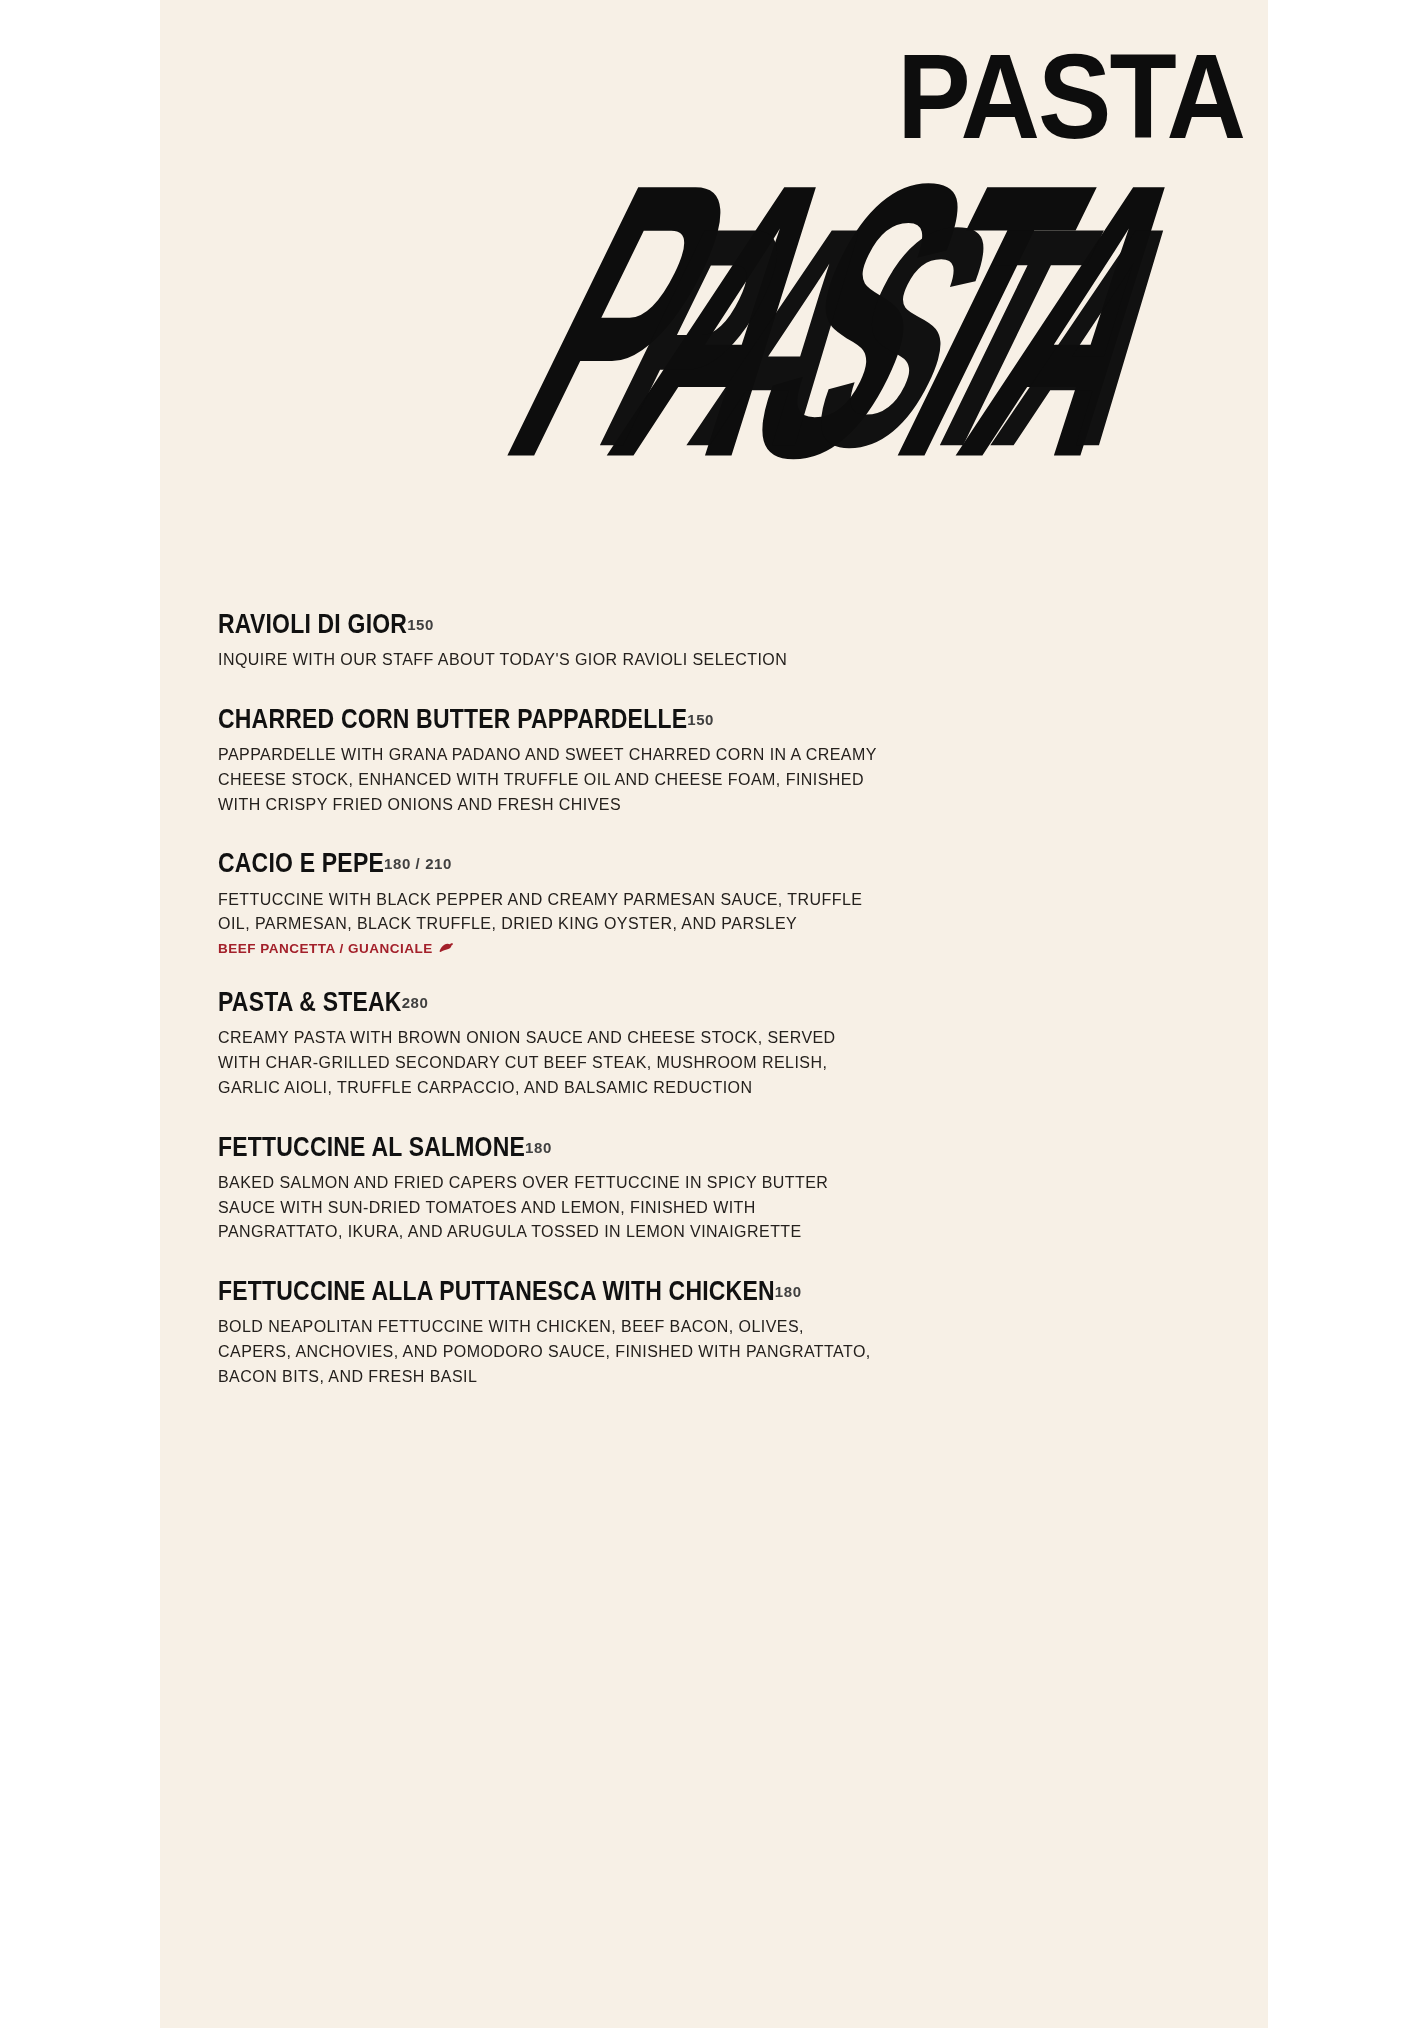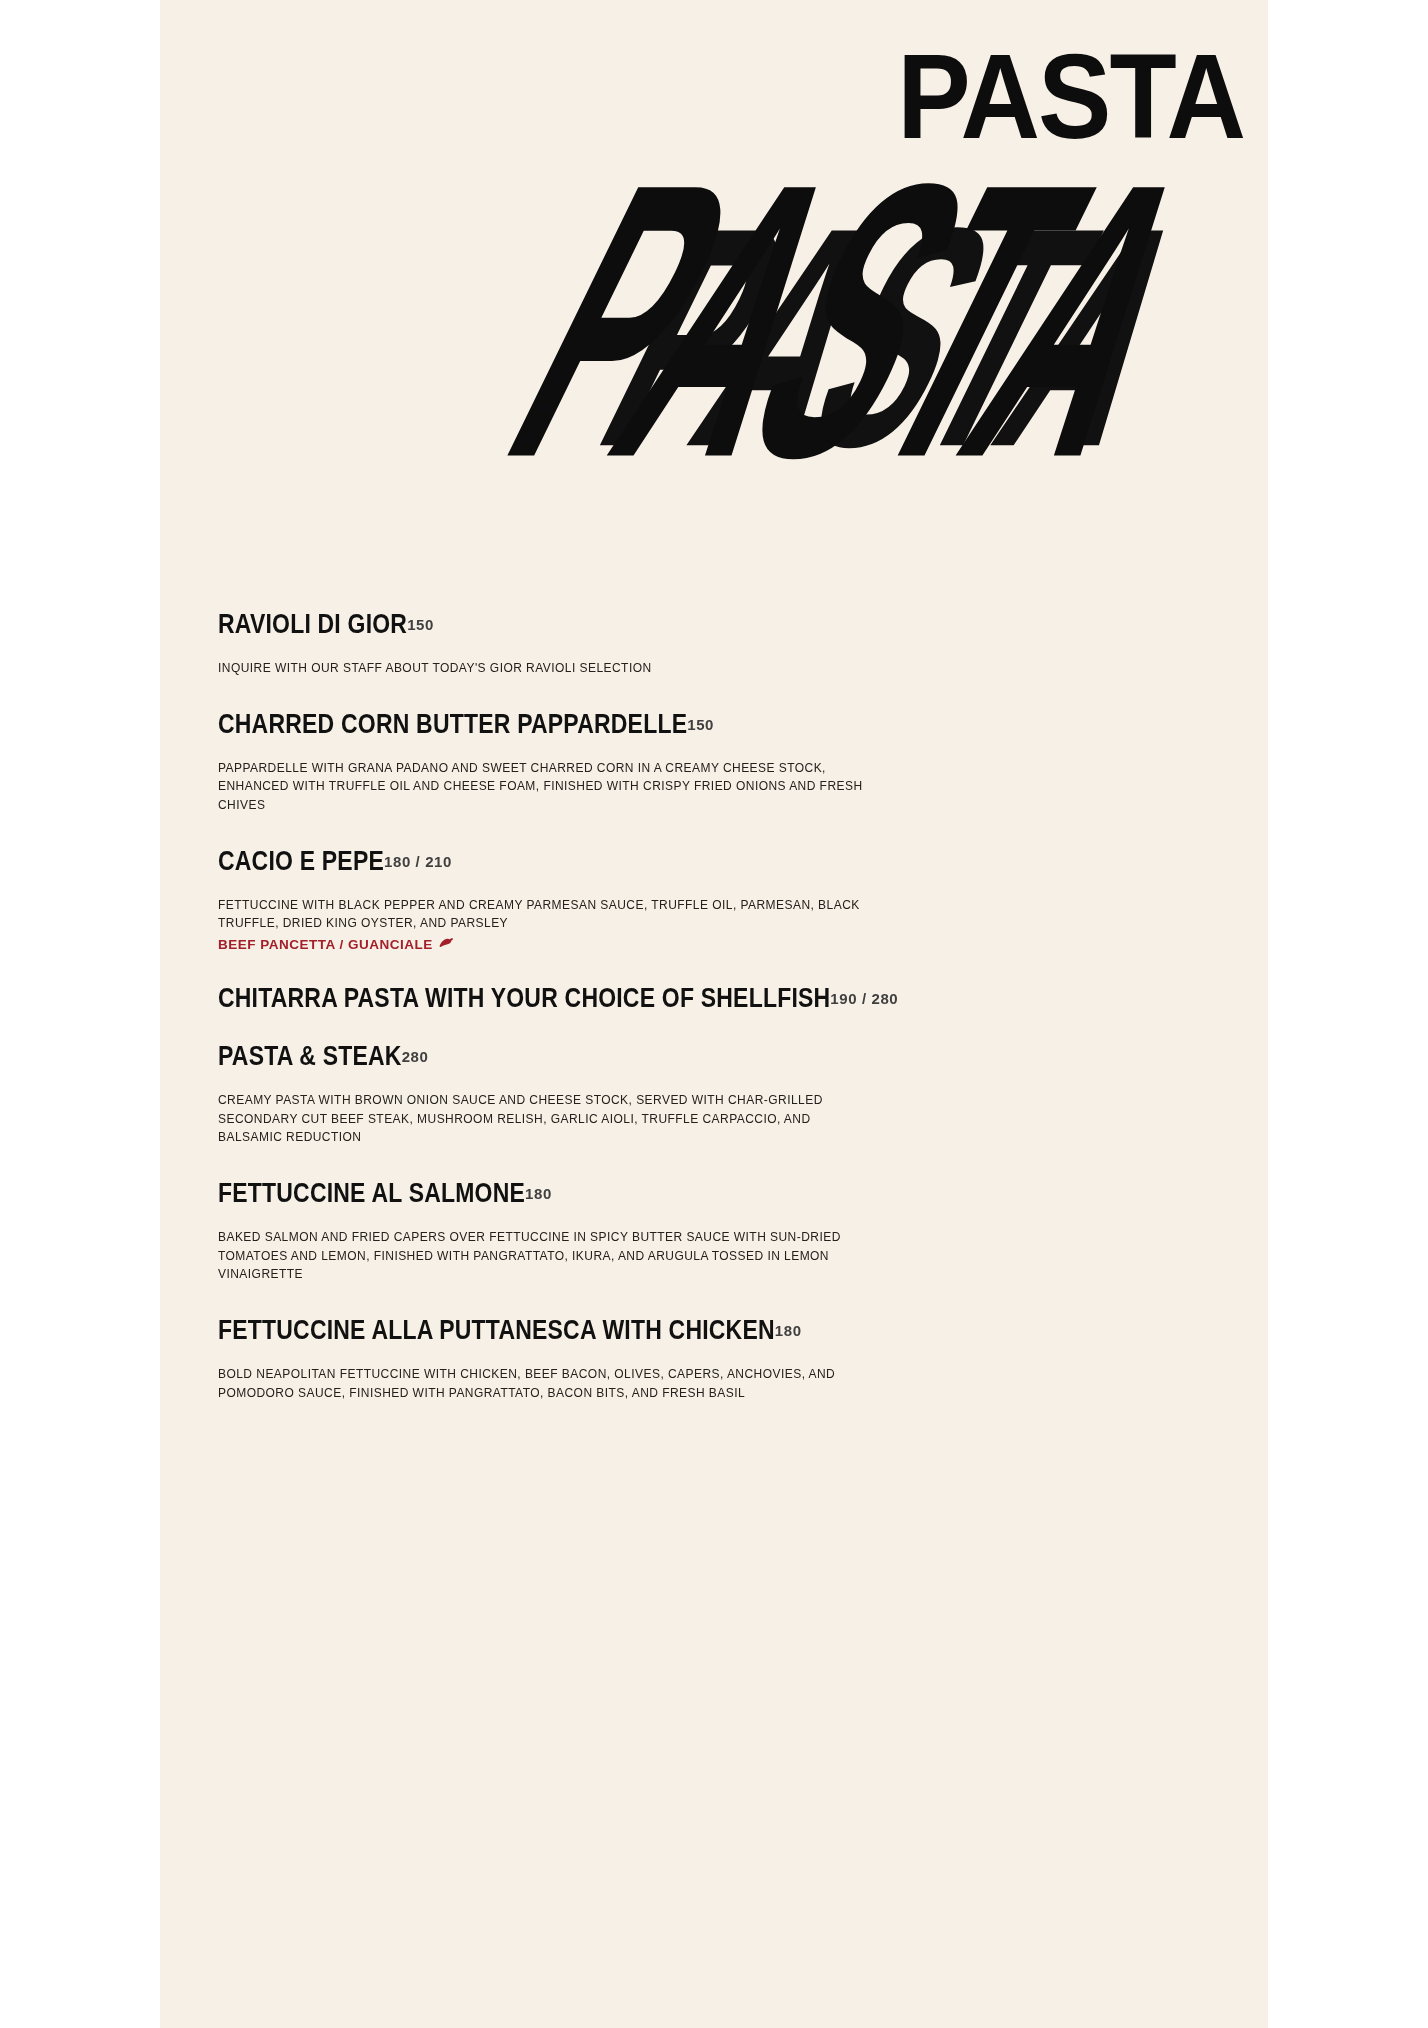--- a/index.html
+++ b/index.html
@@ -113,9 +113,9 @@
     padding-top: 4px;
   }
   .item-desc {
-    margin-top: 23px;
-    font-family: "Liberation Sans", sans-serif;
-    font-size: 12px;
+    margin-top: 12px;
+    font-family: "Liberation Sans", sans-serif;
+    font-size: 16px;
     line-height: 1.55;
     letter-spacing: 0.45px;
     color: #24201d;

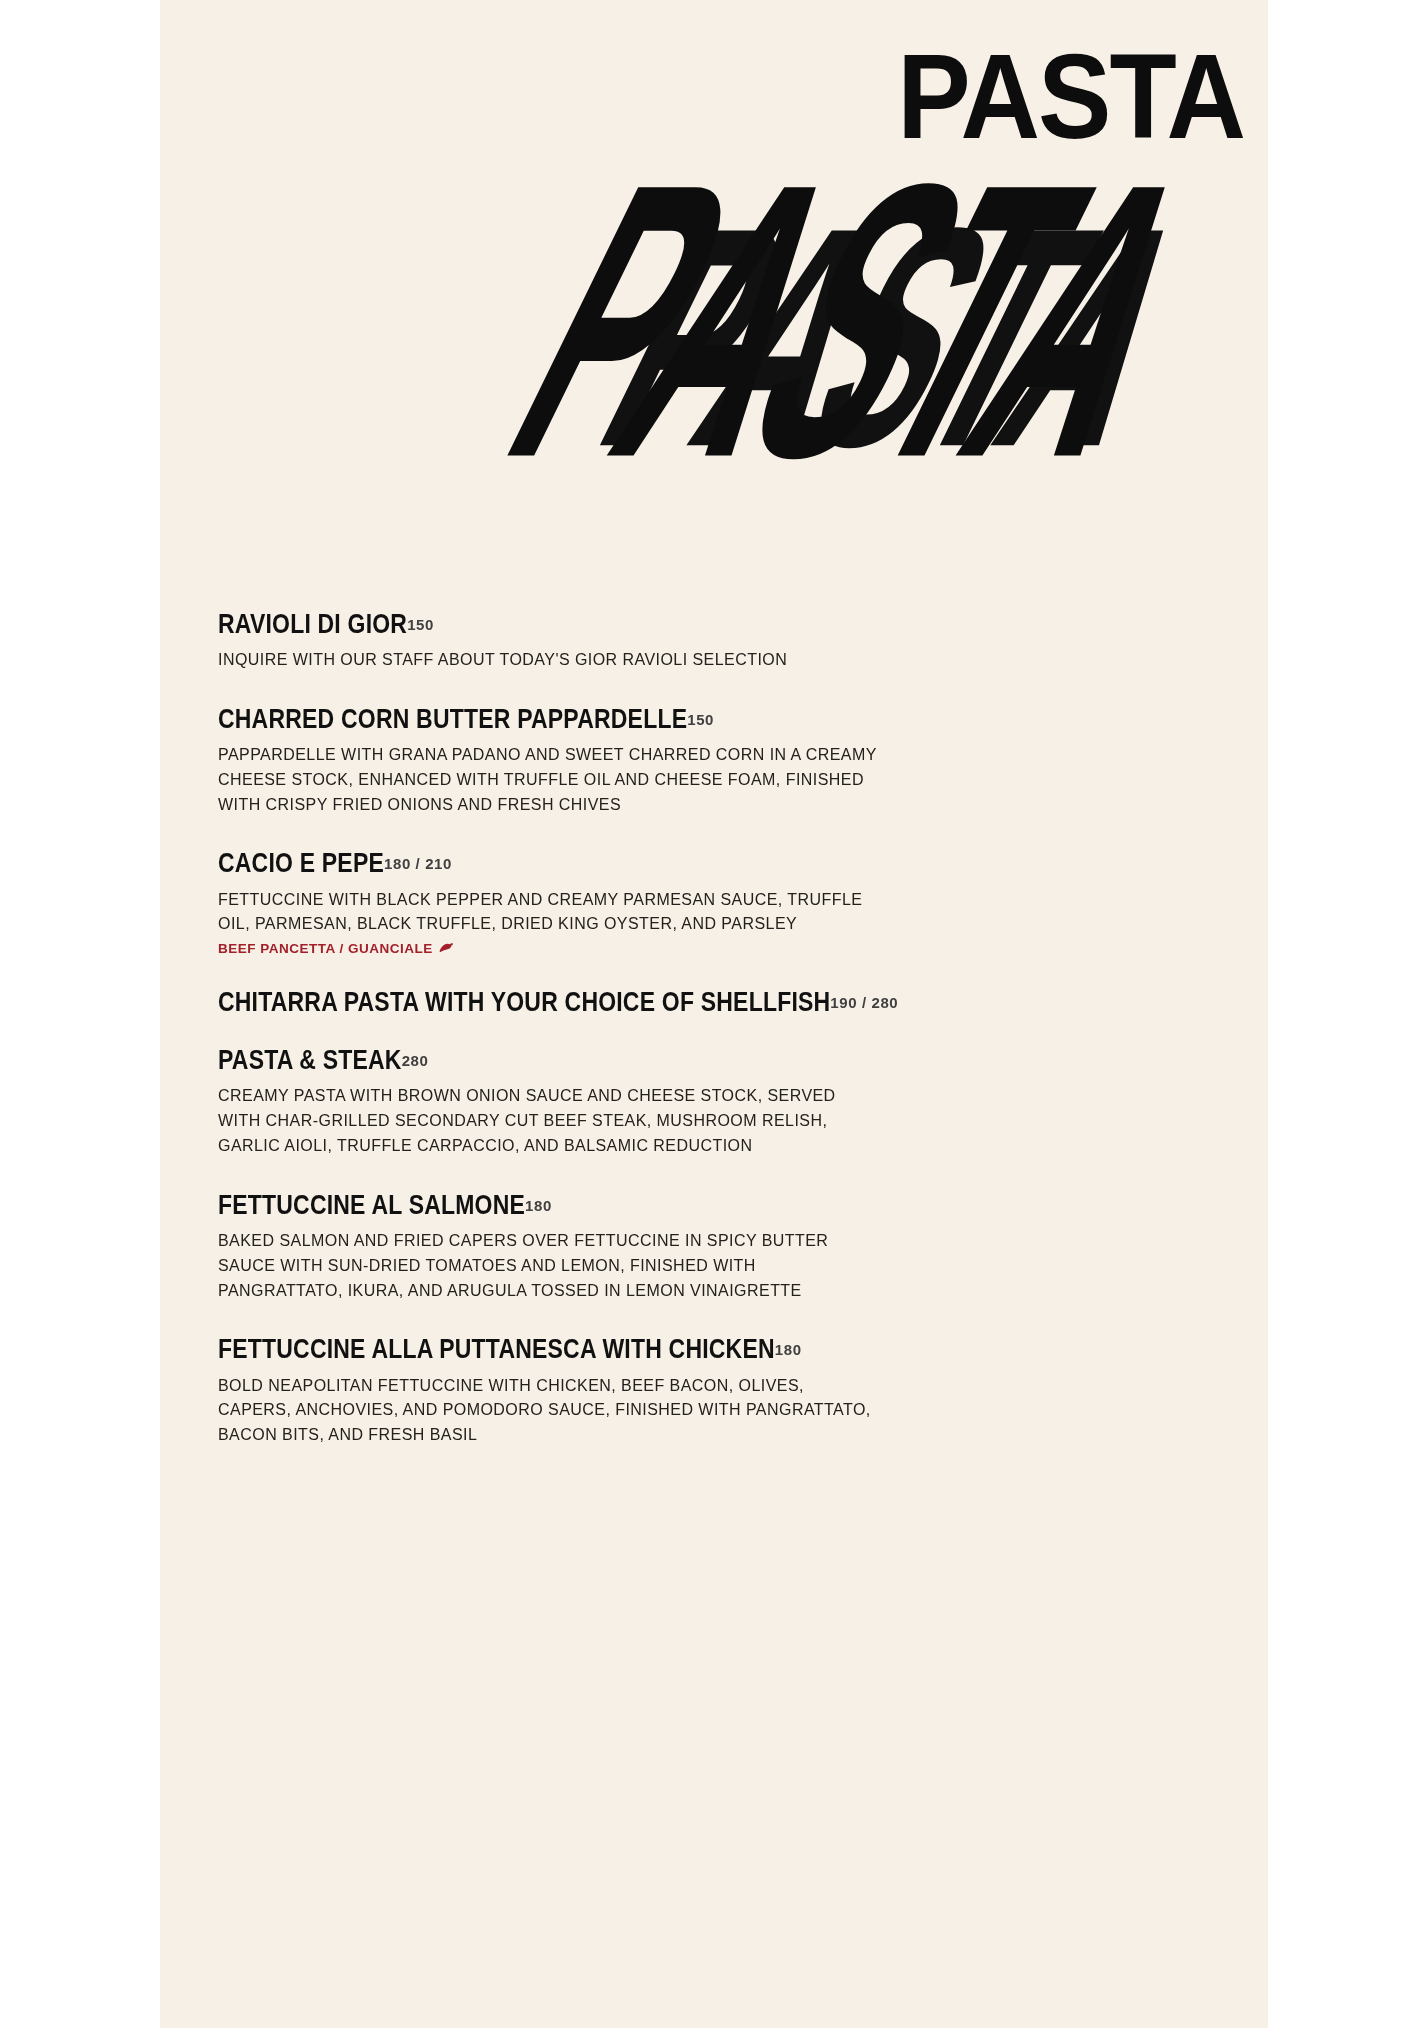--- a/index.html
+++ b/index.html
@@ -190,10 +190,6 @@
     </div>
 
     <div class="item">
-      <div class="item-head">
-        <div class="item-name">CHITARRA PASTA WITH YOUR CHOICE OF SHELLFISH</div>
-        <div class="item-price">190 / 280</div>
-      </div>
     </div>
 
     <div class="item">

